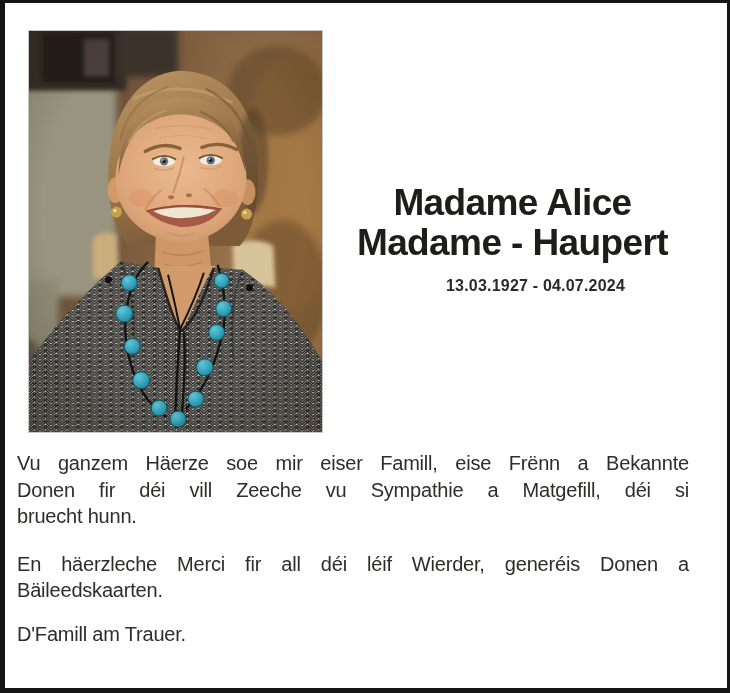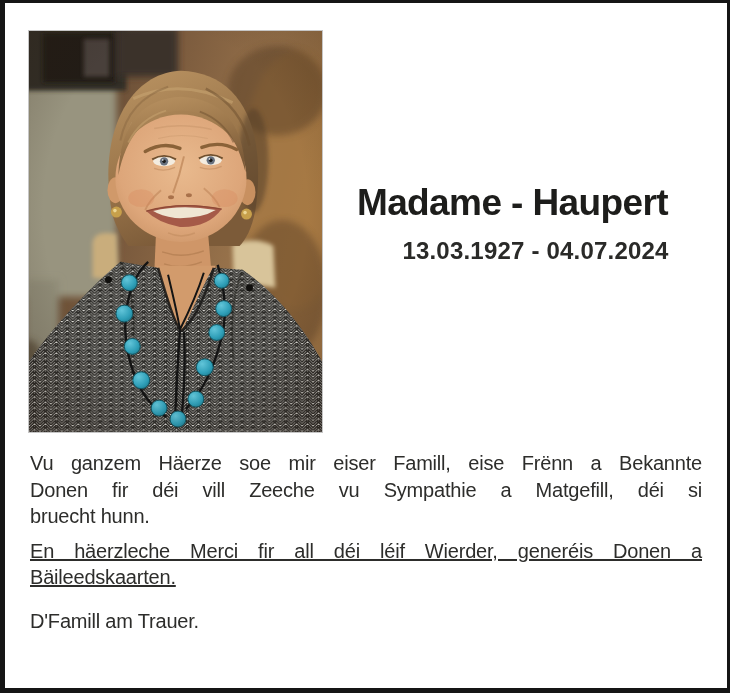--- a/index.html
+++ b/index.html
@@ -237,6 +237,7 @@
   </div>
 
   <div class="title-block">
+    <div class="name-line">Madame Alice</div>
     <div class="name-line">Madame - Haupert</div>
     <div class="dates-line">13.03.1927 - 04.07.2024</div>
   </div>

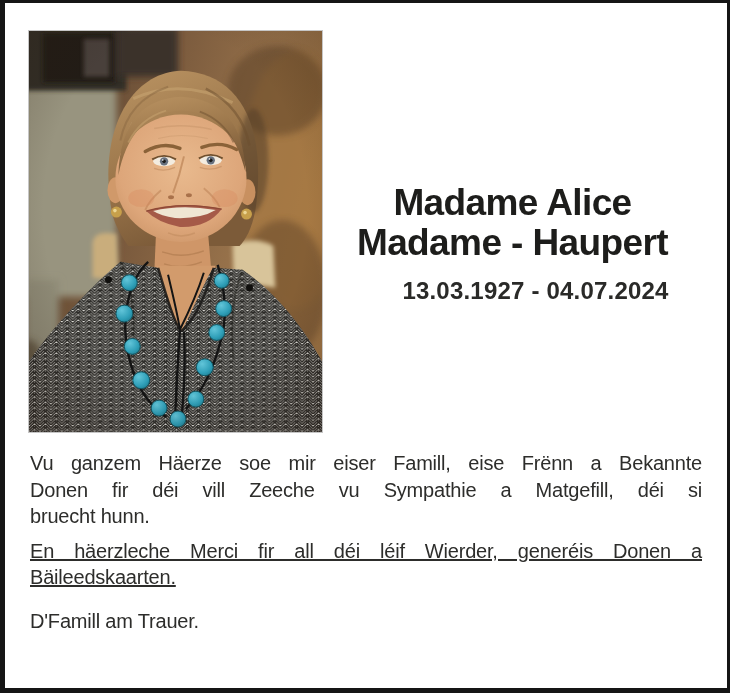--- a/index.html
+++ b/index.html
@@ -48,7 +48,7 @@
   }
   .dates-line {
     margin-top: 14px;
-    font-size: 24px;
+    font-size: 16px;
     font-weight: 700;
     letter-spacing: 0.2px;
     color: #2a2a28;

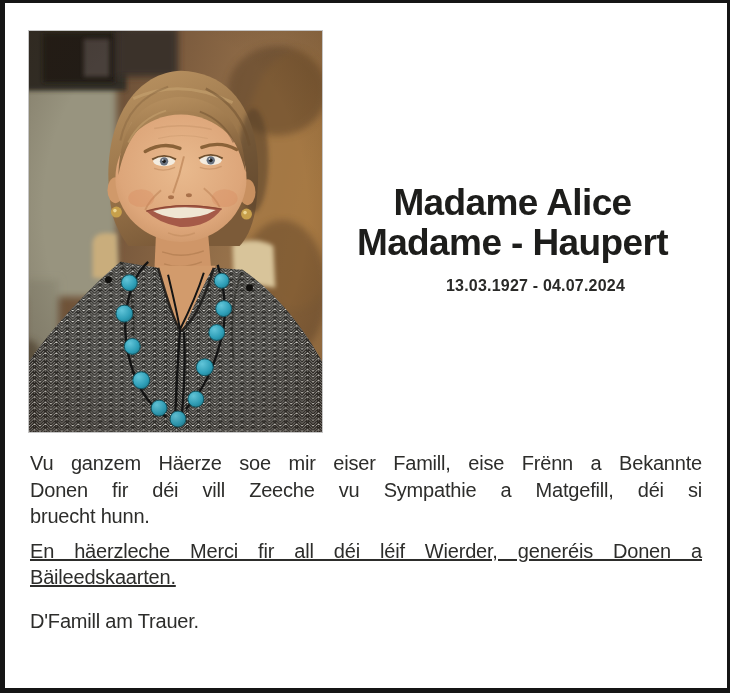--- a/index.html
+++ b/index.html
@@ -58,7 +58,7 @@
   
   .body-block {
     position: absolute;
-    left: 25px;
+    left: 12px;
     top: 447px;
     width: 672px;
     color: #2d2d2b;

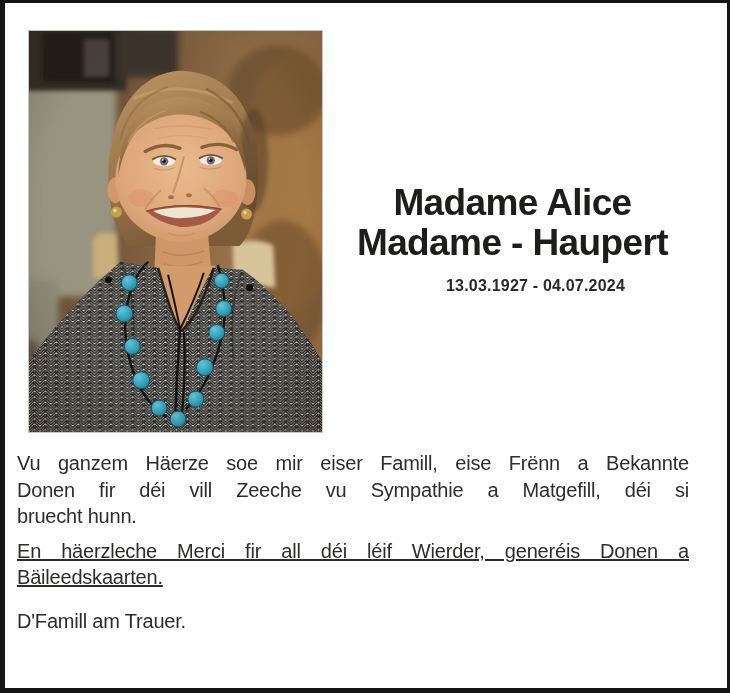--- a/index.html
+++ b/index.html
@@ -72,7 +72,7 @@
     white-space: normal;
   }
   .tline.last { text-align: center; text-align-last: left; }
-  .para2 { margin-top: 8px; text-decoration: underline; }
+  .para2 { margin-top: 21px; }
   .closing {
     margin-top: 17px;
     font-size: 20px;

